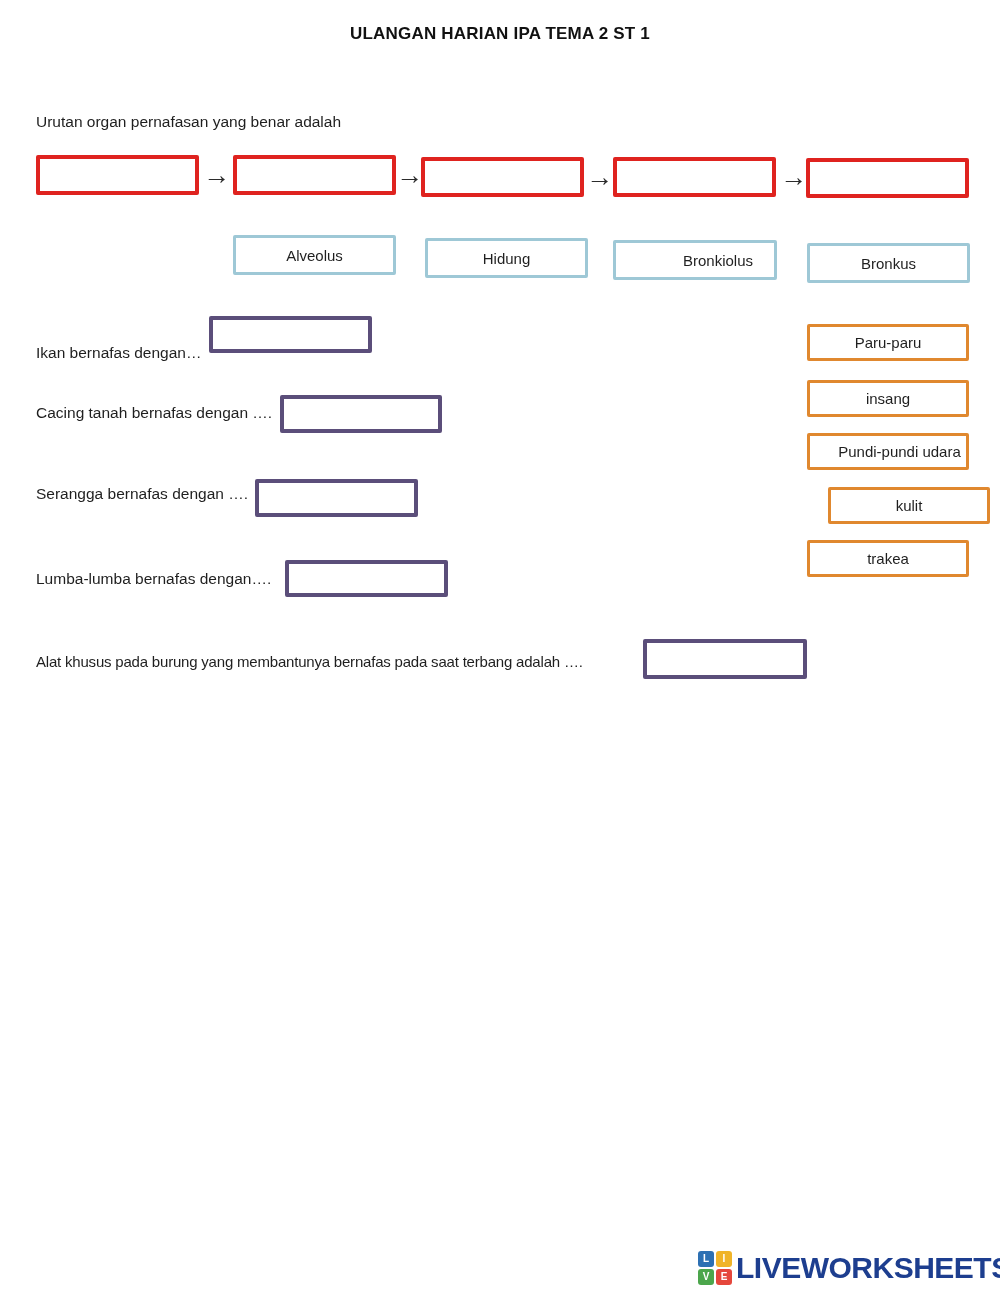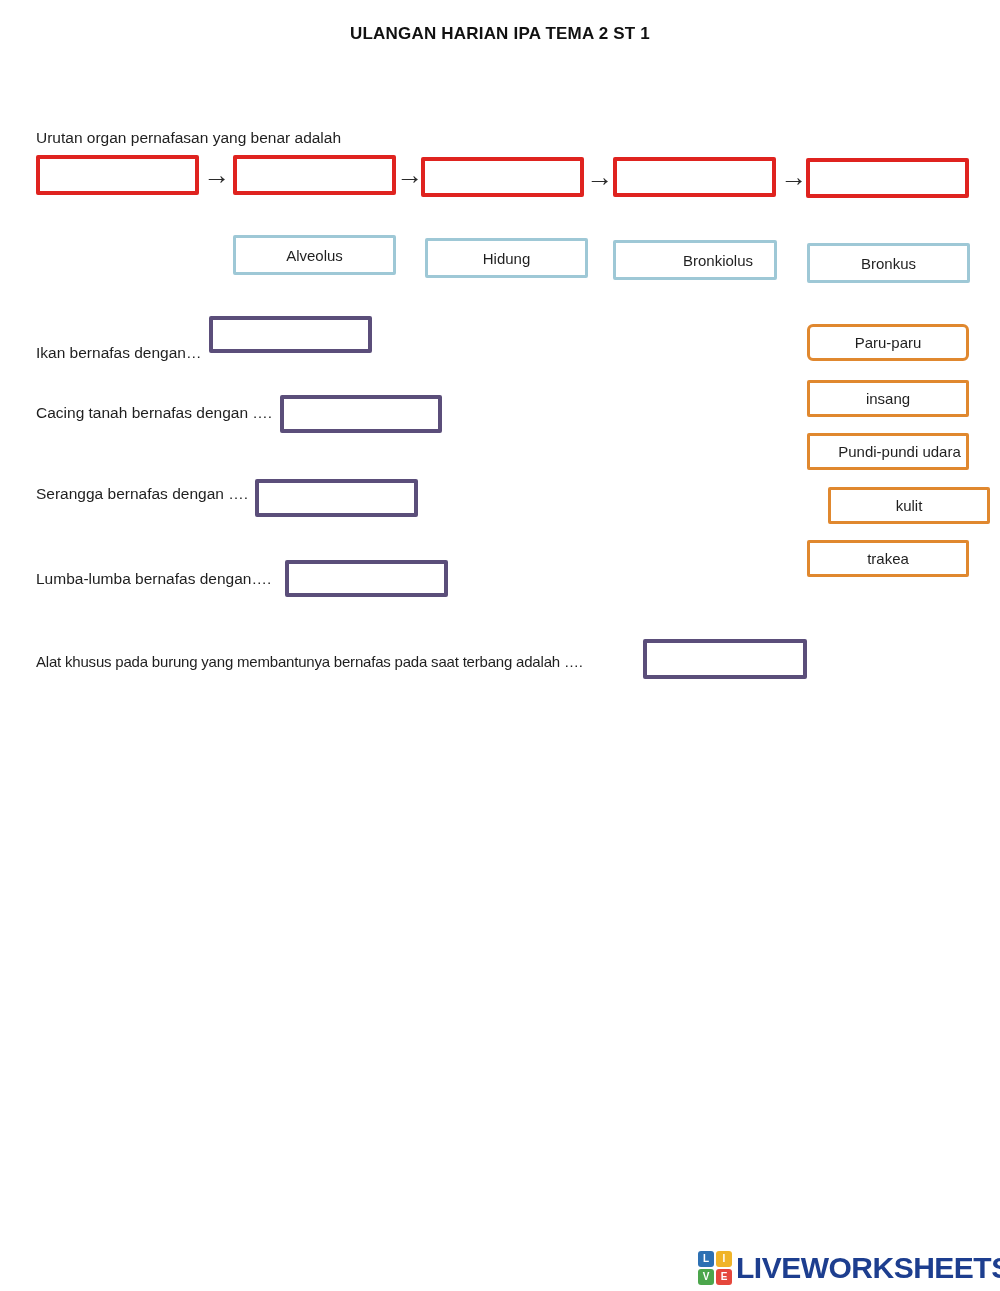--- a/index.html
+++ b/index.html
@@ -26,7 +26,6 @@
     position: absolute;
     left: 36px; top: 113px;
     font-size: 15.5px;
-    margin-top: 16px;
   }
   
   .red-box {

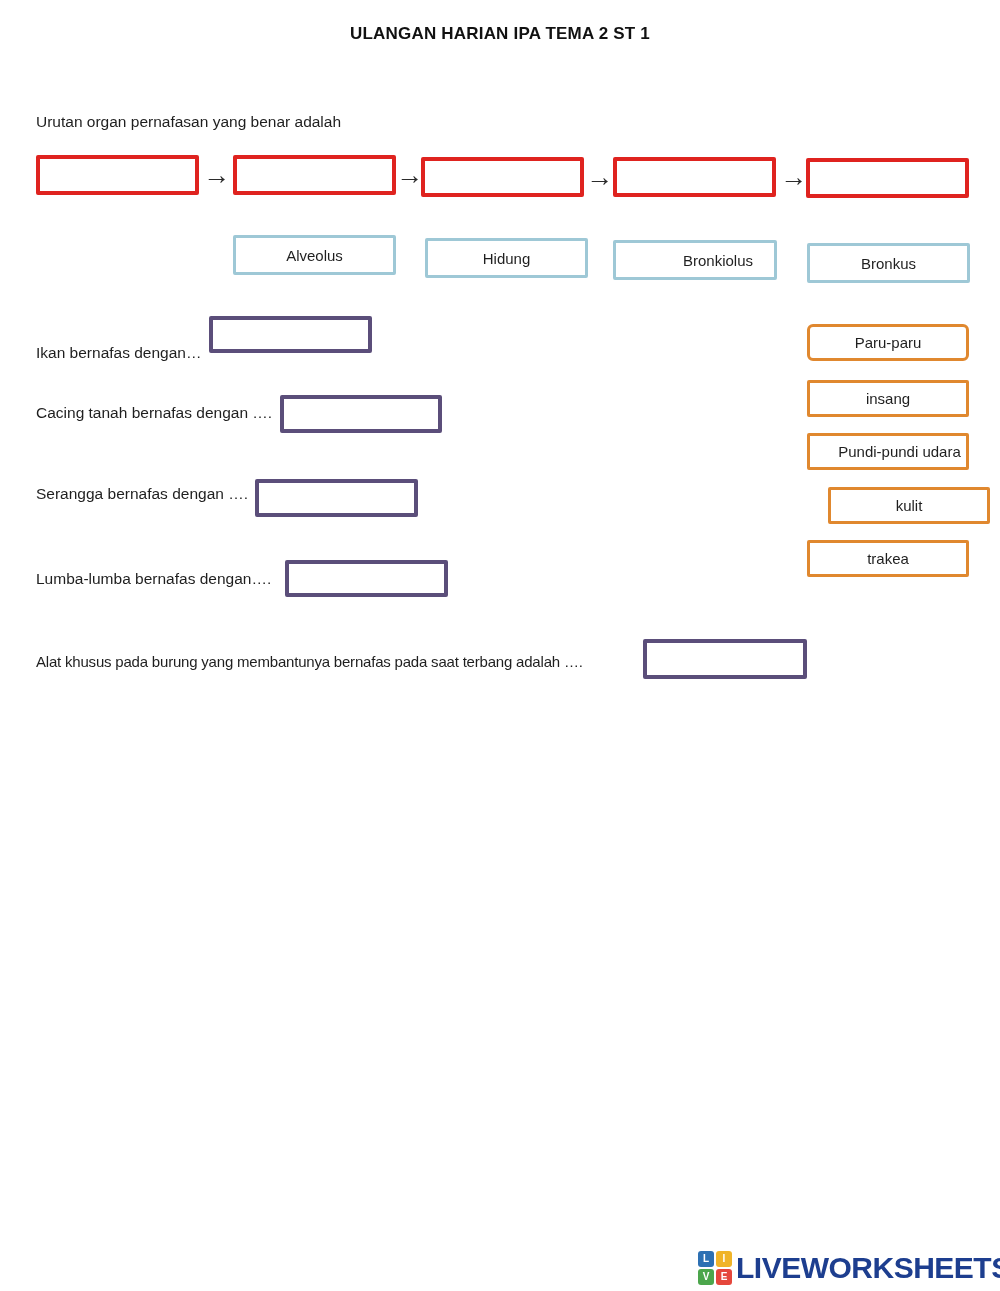--- a/index.html
+++ b/index.html
@@ -99,7 +99,7 @@
     display: flex; align-items: center; justify-content: center;
     font-size: 15px;
   }
-  .ob1 { top: 324px; border-radius: 6px; }
+  .ob1 { top: 324px; }
   .ob2 { top: 380px; }
   .ob3 { top: 433px; padding-left: 23px; }
   .ob4 { top: 487px; margin-left: 21px; }

